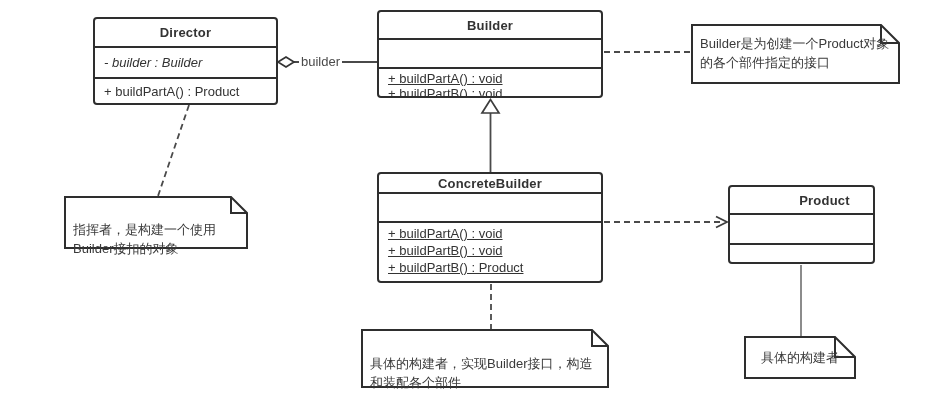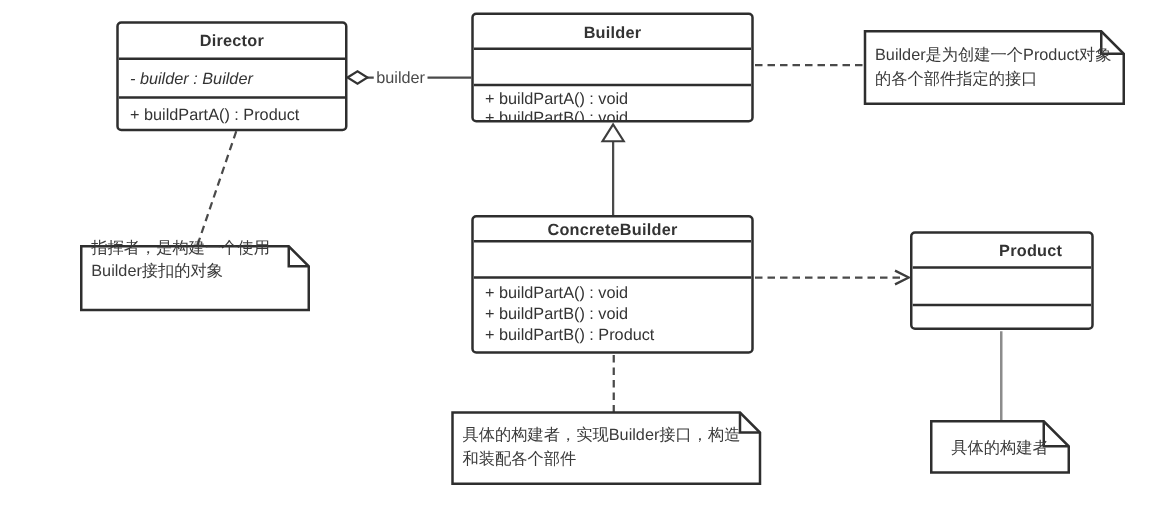--- a/index.html
+++ b/index.html
@@ -18,7 +18,7 @@
     flex:none;letter-spacing:.2px;
   }
   .sec{border-top:2px solid #2e2e2e;box-sizing:border-box;flex:none;overflow:hidden;}
-  .sec.rows{padding:2px 20px 0 9px;}
+  .sec.rows{padding:2px 20px 0 9px;text-decoration:underline;}
   .sec.center{display:flex;align-items:center;padding:0 4px 0 9px;}
   .sec.fill{flex:1;}
   .note-text{

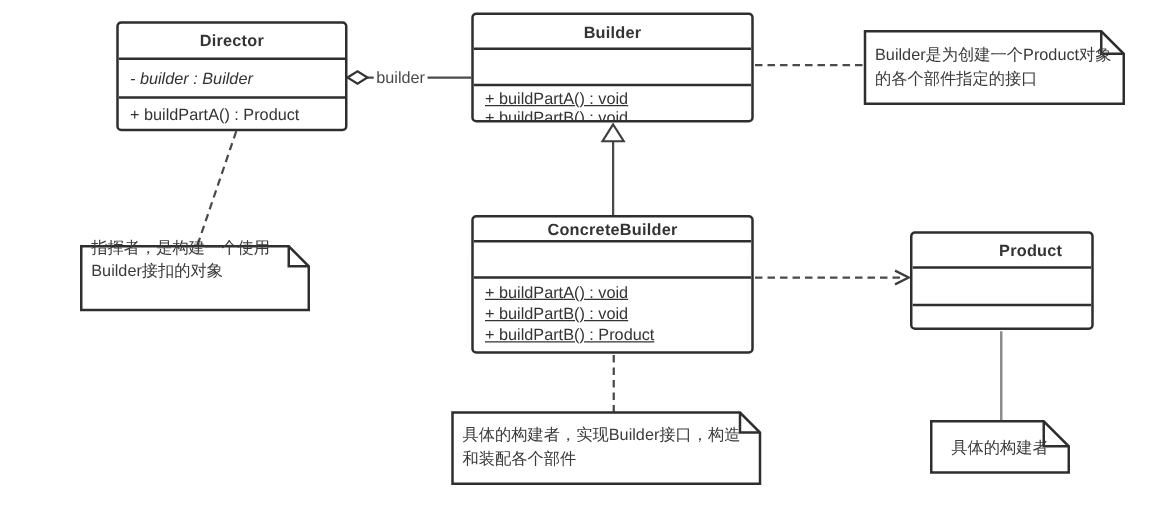--- a/index.html
+++ b/index.html
@@ -123,7 +123,7 @@
   <div class="edge-label" style="left:299px;top:54px;">builder</div>
 
   <div class="note-text" style="left:700px;top:34px;width:192px;">Builder是为创建一个Product对象的各个部件指定的接口</div>
-  <div class="note-text" style="left:73px;top:188px;width:168px;">指挥者，是构建一个使用Builder接扣的对象</div>
+  <div class="note-text" style="left:73px;top:220px;width:168px;">指挥者，是构建一个使用Builder接扣的对象</div>
   <div class="note-text" style="left:370px;top:338px;width:232px;">具体的构建者，实现Builder接口，构造和装配各个部件</div>
   <div class="note-text" style="left:745px;top:337px;width:110px;height:41px;display:flex;align-items:center;justify-content:center;">具体的构建者</div>
 

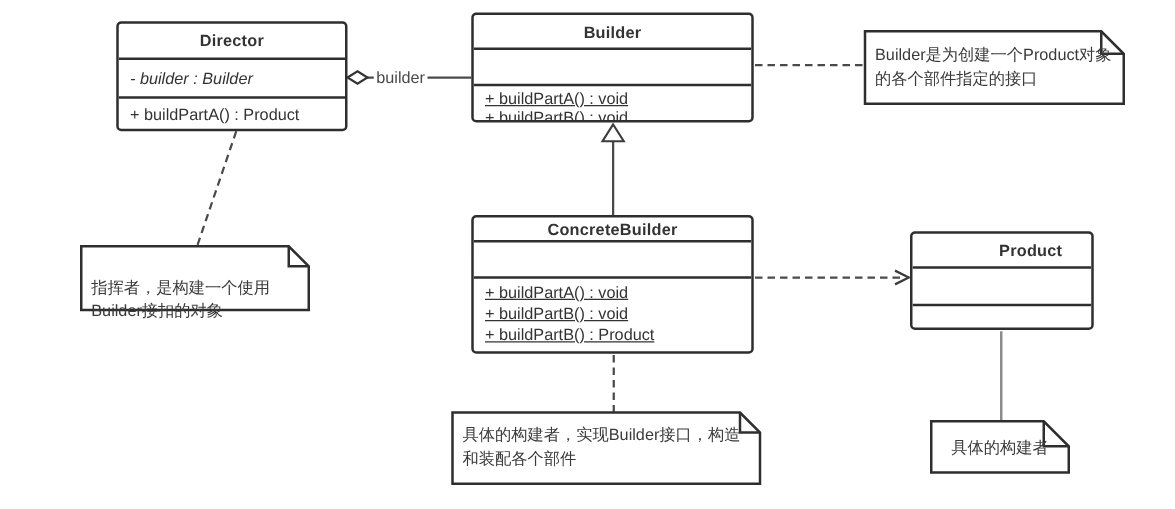--- a/index.html
+++ b/index.html
@@ -124,7 +124,7 @@
 
   <div class="note-text" style="left:700px;top:34px;width:192px;">Builder是为创建一个Product对象的各个部件指定的接口</div>
   <div class="note-text" style="left:73px;top:220px;width:168px;">指挥者，是构建一个使用Builder接扣的对象</div>
-  <div class="note-text" style="left:370px;top:338px;width:232px;">具体的构建者，实现Builder接口，构造和装配各个部件</div>
+  <div class="note-text" style="left:370px;top:354px;width:232px;">具体的构建者，实现Builder接口，构造和装配各个部件</div>
   <div class="note-text" style="left:745px;top:337px;width:110px;height:41px;display:flex;align-items:center;justify-content:center;">具体的构建者</div>
 
 </div>

